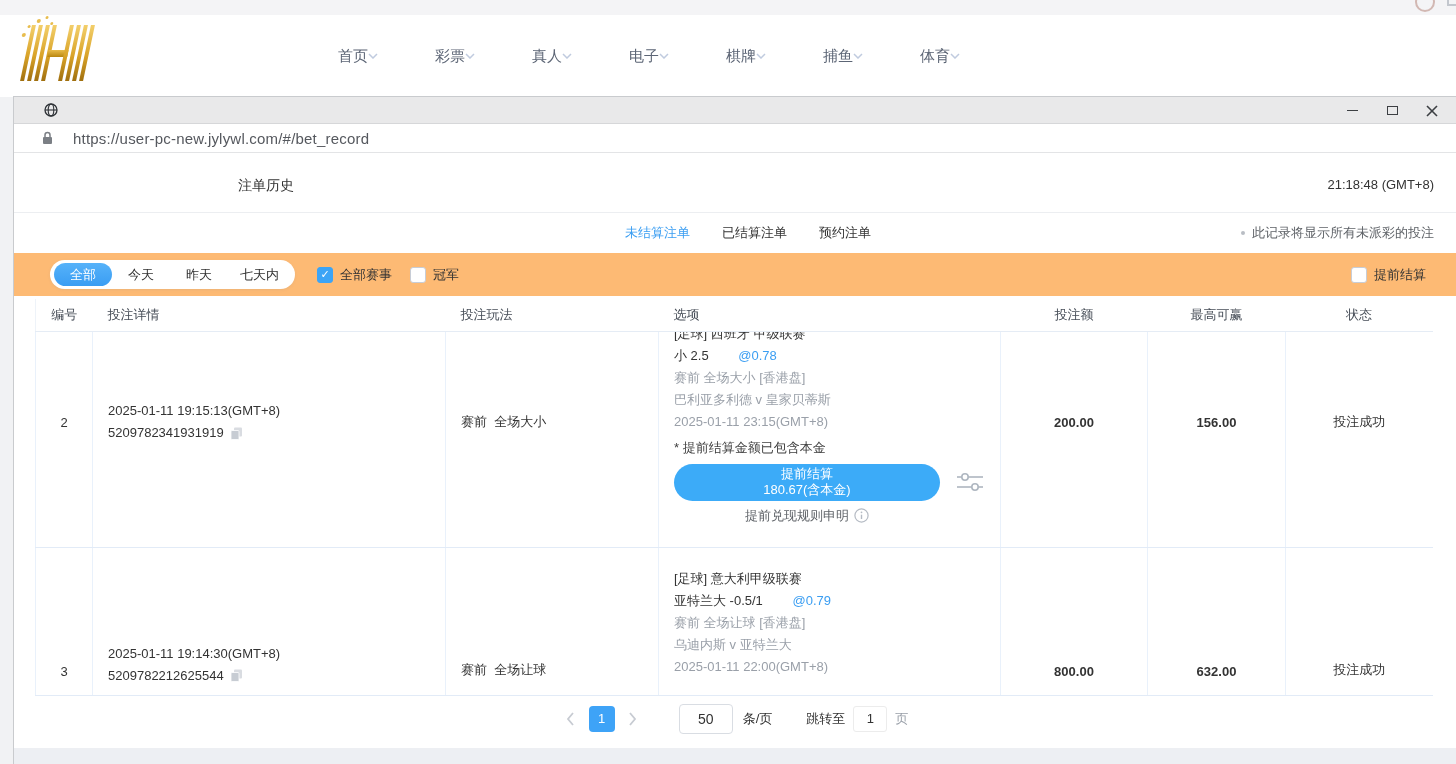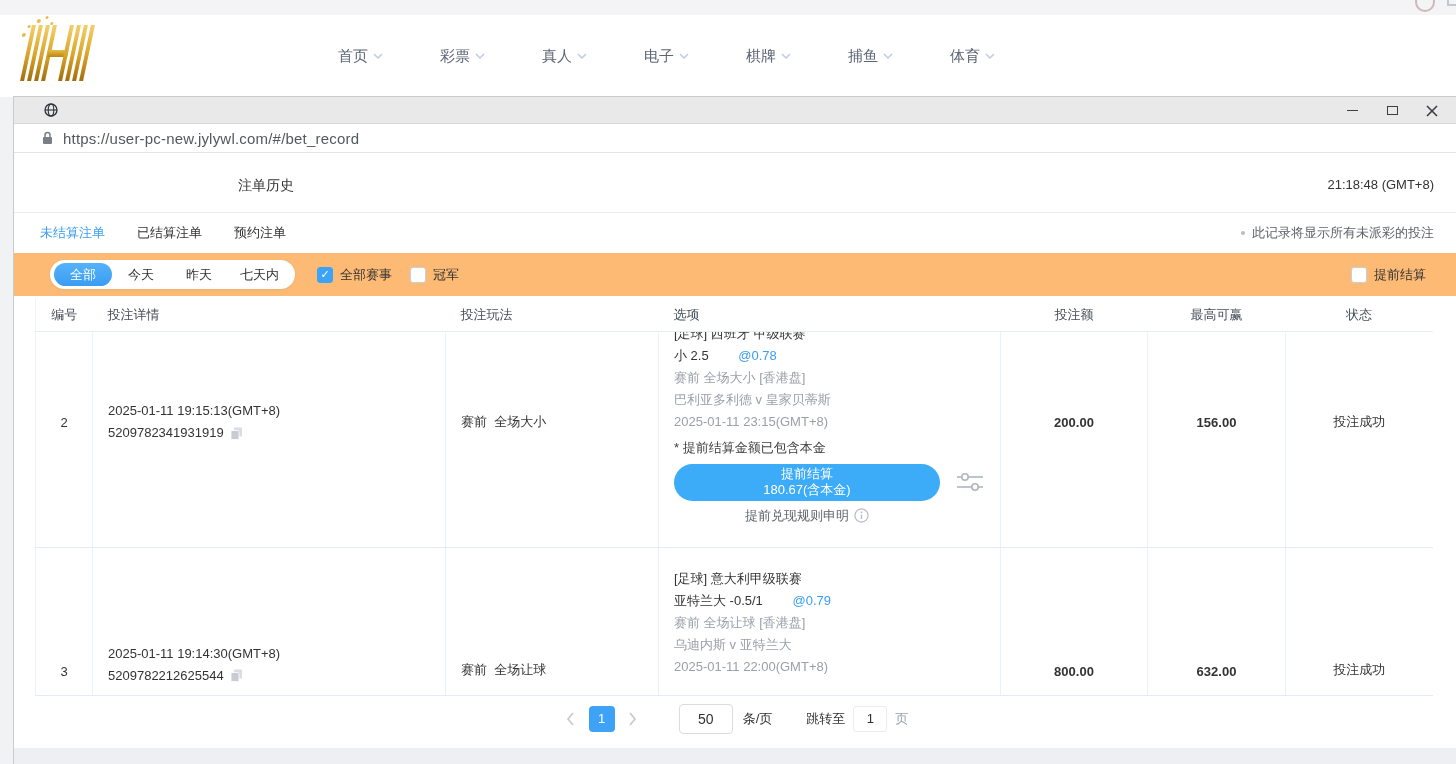--- a/index.html
+++ b/index.html
@@ -27,7 +27,7 @@
                background:linear-gradient(180deg,#f6d97e 5%,#ddab2e 55%,#a8770e 100%);
                -webkit-background-clip:text; background-clip:text; color:transparent; }
   .nav-items { position:absolute; left:338px; top:0; height:82px; display:flex; align-items:center; gap:57px; }
-  .nav-item { display:flex; align-items:center; gap:5px; font-size:15px; color:#5c6575; cursor:pointer; }
+  .nav-item { display:flex; align-items:center; font-size:15px; color:#5c6575; cursor:pointer; }
 
   
   .browser { position:absolute; left:14px; top:97px; width:1442px; height:667px; background:#ffffff;

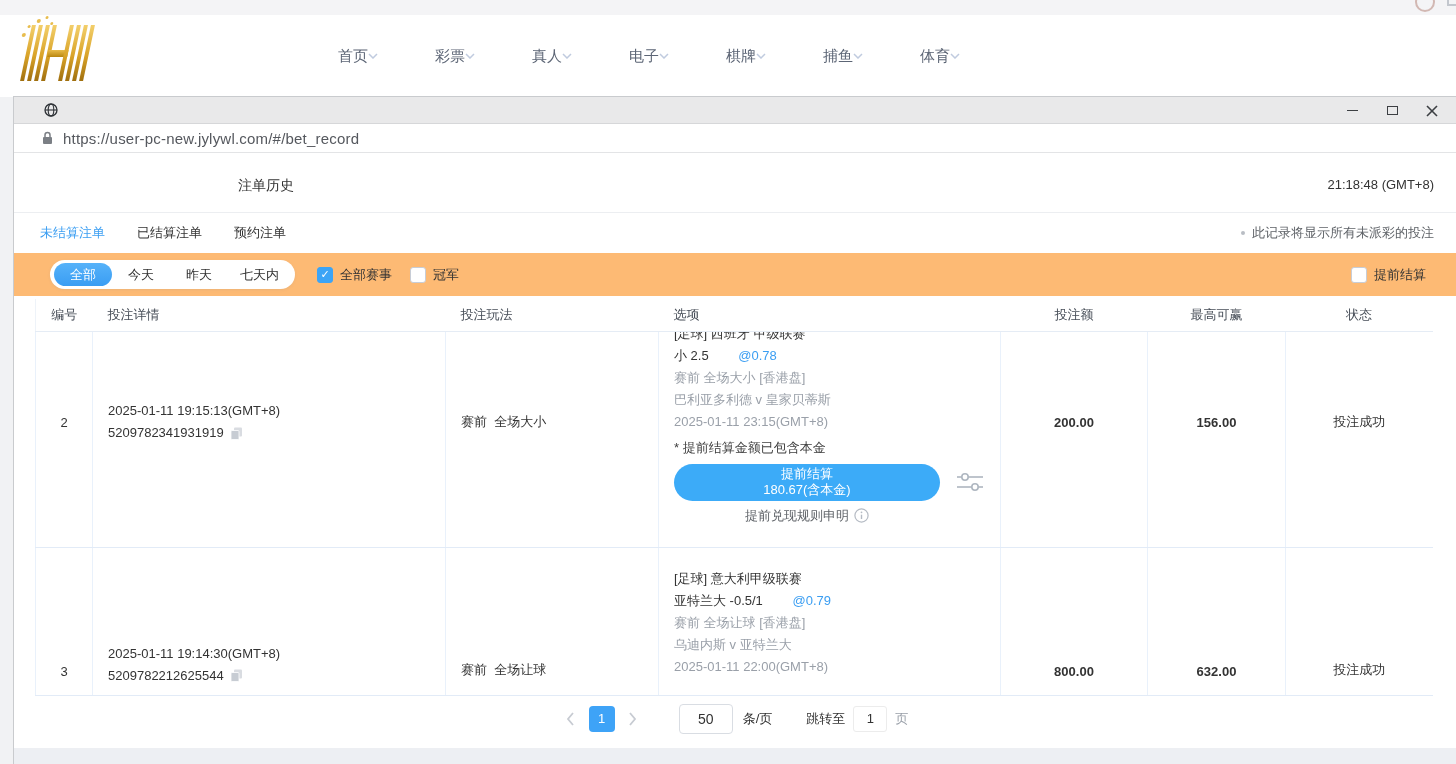--- a/index.html
+++ b/index.html
@@ -41,7 +41,7 @@
   .ic-max { width:11px; height:9px; border:1.6px solid #3c3f43; }
   .url-bar { height:29px; background:#fff; border-bottom:1px solid #e3e4e6; display:flex; align-items:center;
              padding-left:28px; }
-  .url-text { font-size:15px; color:#55585e; margin-left:10px; letter-spacing:.2px; }
+  .url-text { font-size:15px; color:#55585e; margin-left:20px; letter-spacing:.2px; }
 
   
   .content { position:relative; height:610px; background:#fff; }

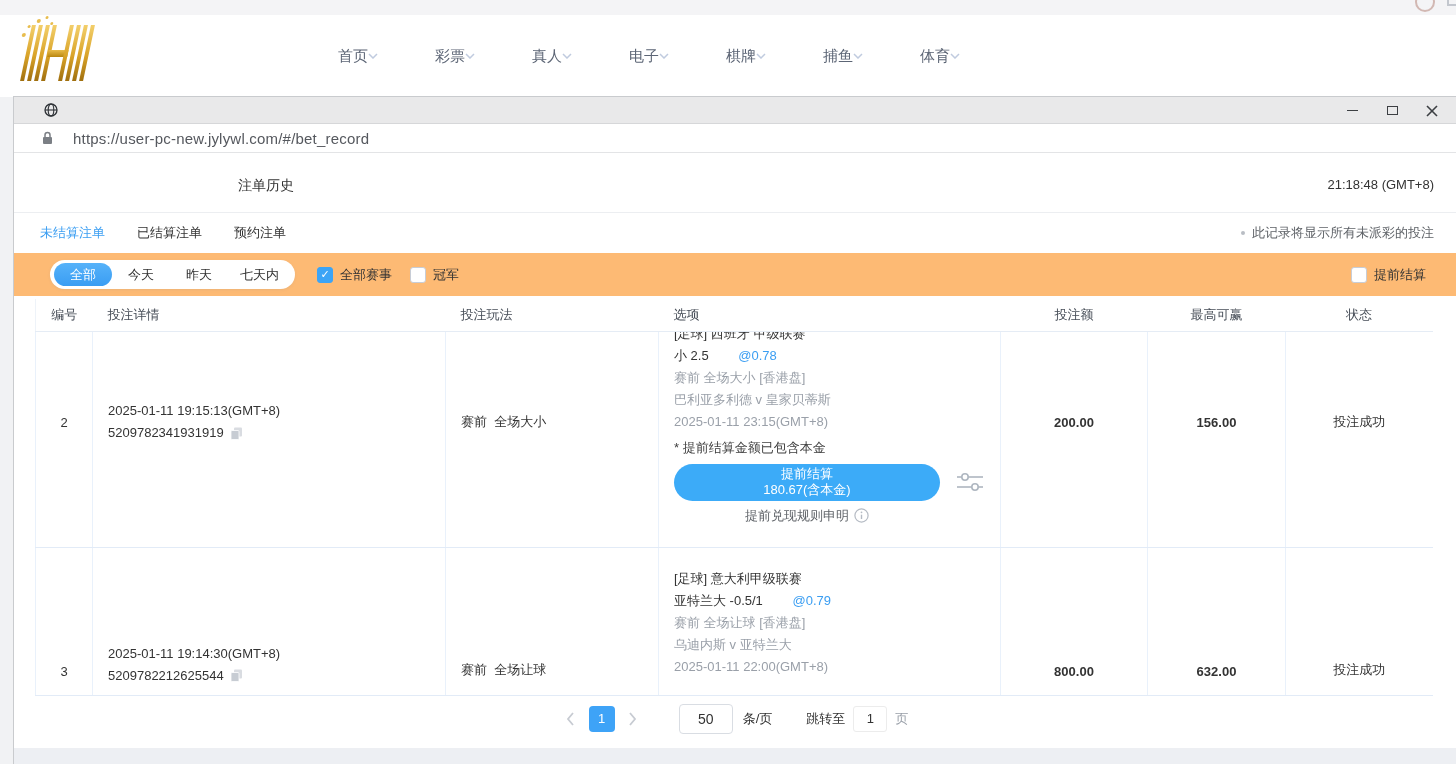--- a/index.html
+++ b/index.html
@@ -49,7 +49,7 @@
   .page-title { position:absolute; left:224px; top:24px; font-size:14px; color:#333; }
   .clock { position:absolute; right:22px; top:24px; font-size:13px; color:#333; }
 
-  .tabs-row { height:40px; position:relative; display:flex; align-items:center; padding-left:26px; gap:32px; }
+  .tabs-row { height:40px; position:relative; display:flex; align-items:center; padding-left:26px; gap:32px;justify-content:center; }
   .tab { font-size:13px; color:#333; cursor:pointer; }
   .tab.active { color:#3b9ef2; }
   .tabs-note { position:absolute; right:22px; top:0; height:40px; display:flex; align-items:center; gap:7px;

